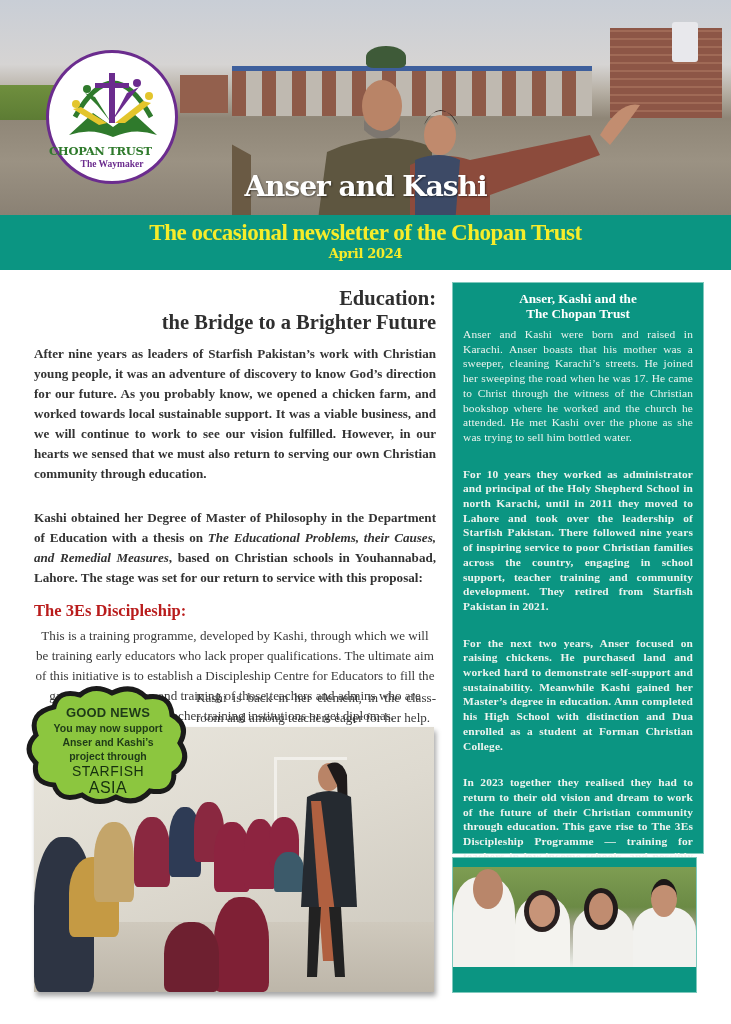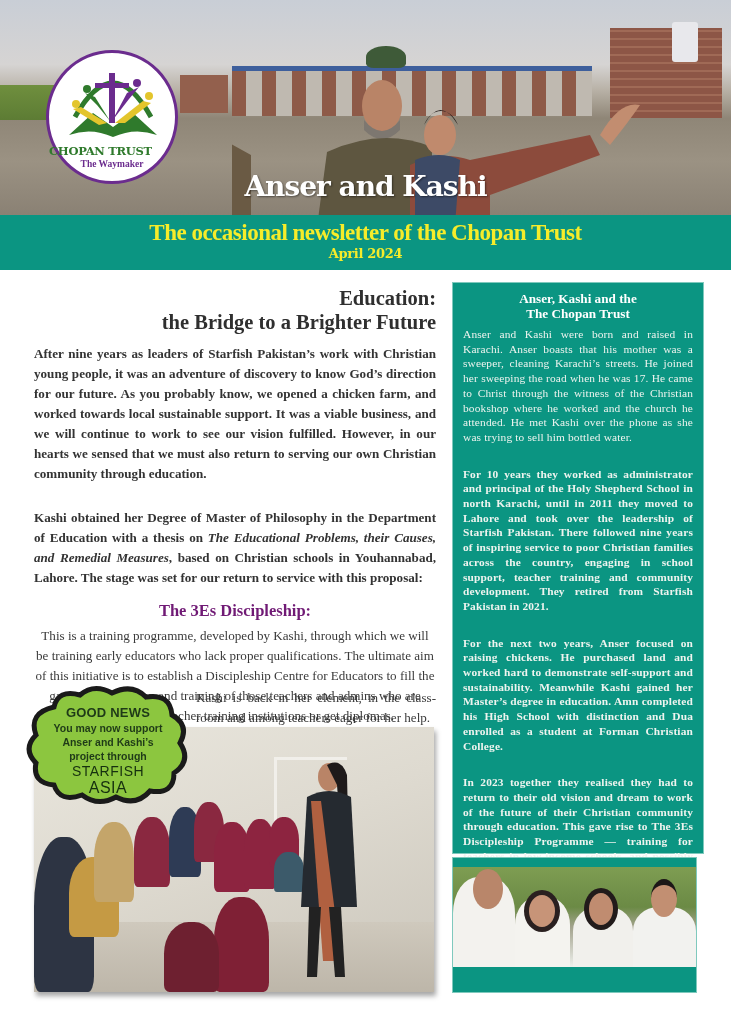--- a/index.html
+++ b/index.html
@@ -96,8 +96,8 @@
   .main p.lead em { font-style: italic; }
   .main p.lead + p.lead { margin-top: 24px; }
   .main h2 {
-    margin: 12px 0 0 0; text-align: center; font-weight: bold; font-size: 16.5px;
-    line-height: 22px; color: #701a75;
+    margin: 12px 0 0 0; text-align: left; font-weight: bold; font-size: 16.5px;
+    line-height: 22px; color: #b91c1c;
   }
   .main p.intro {
     margin: 4px 0 0 0; text-align: center; font-size: 13.1px; line-height: 20px; color: #3a3a3a;

